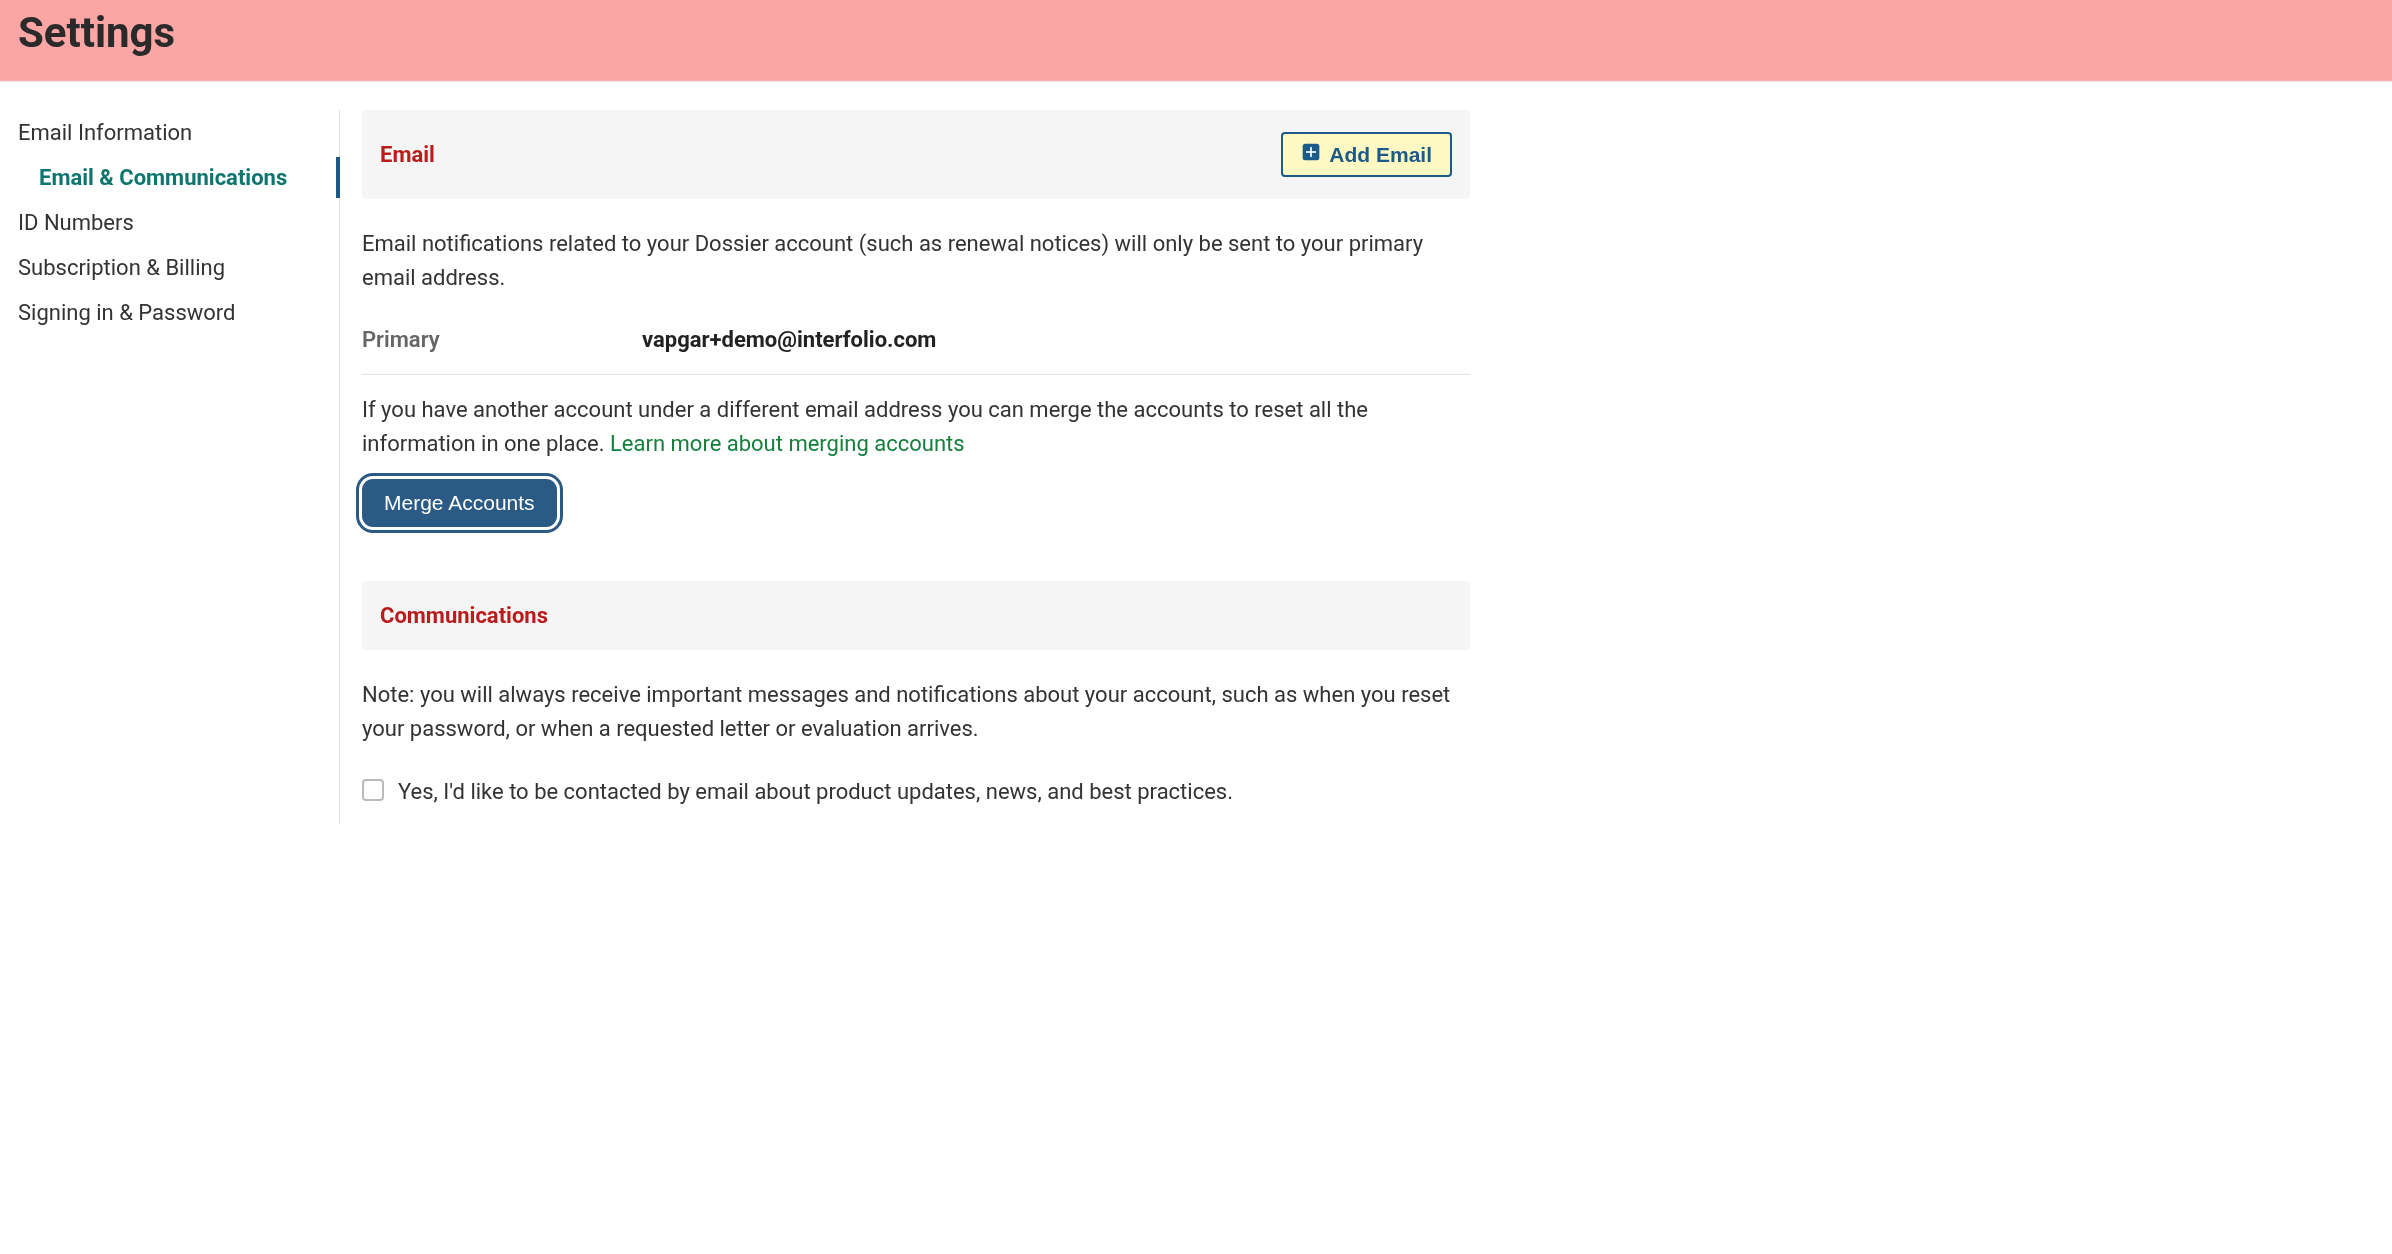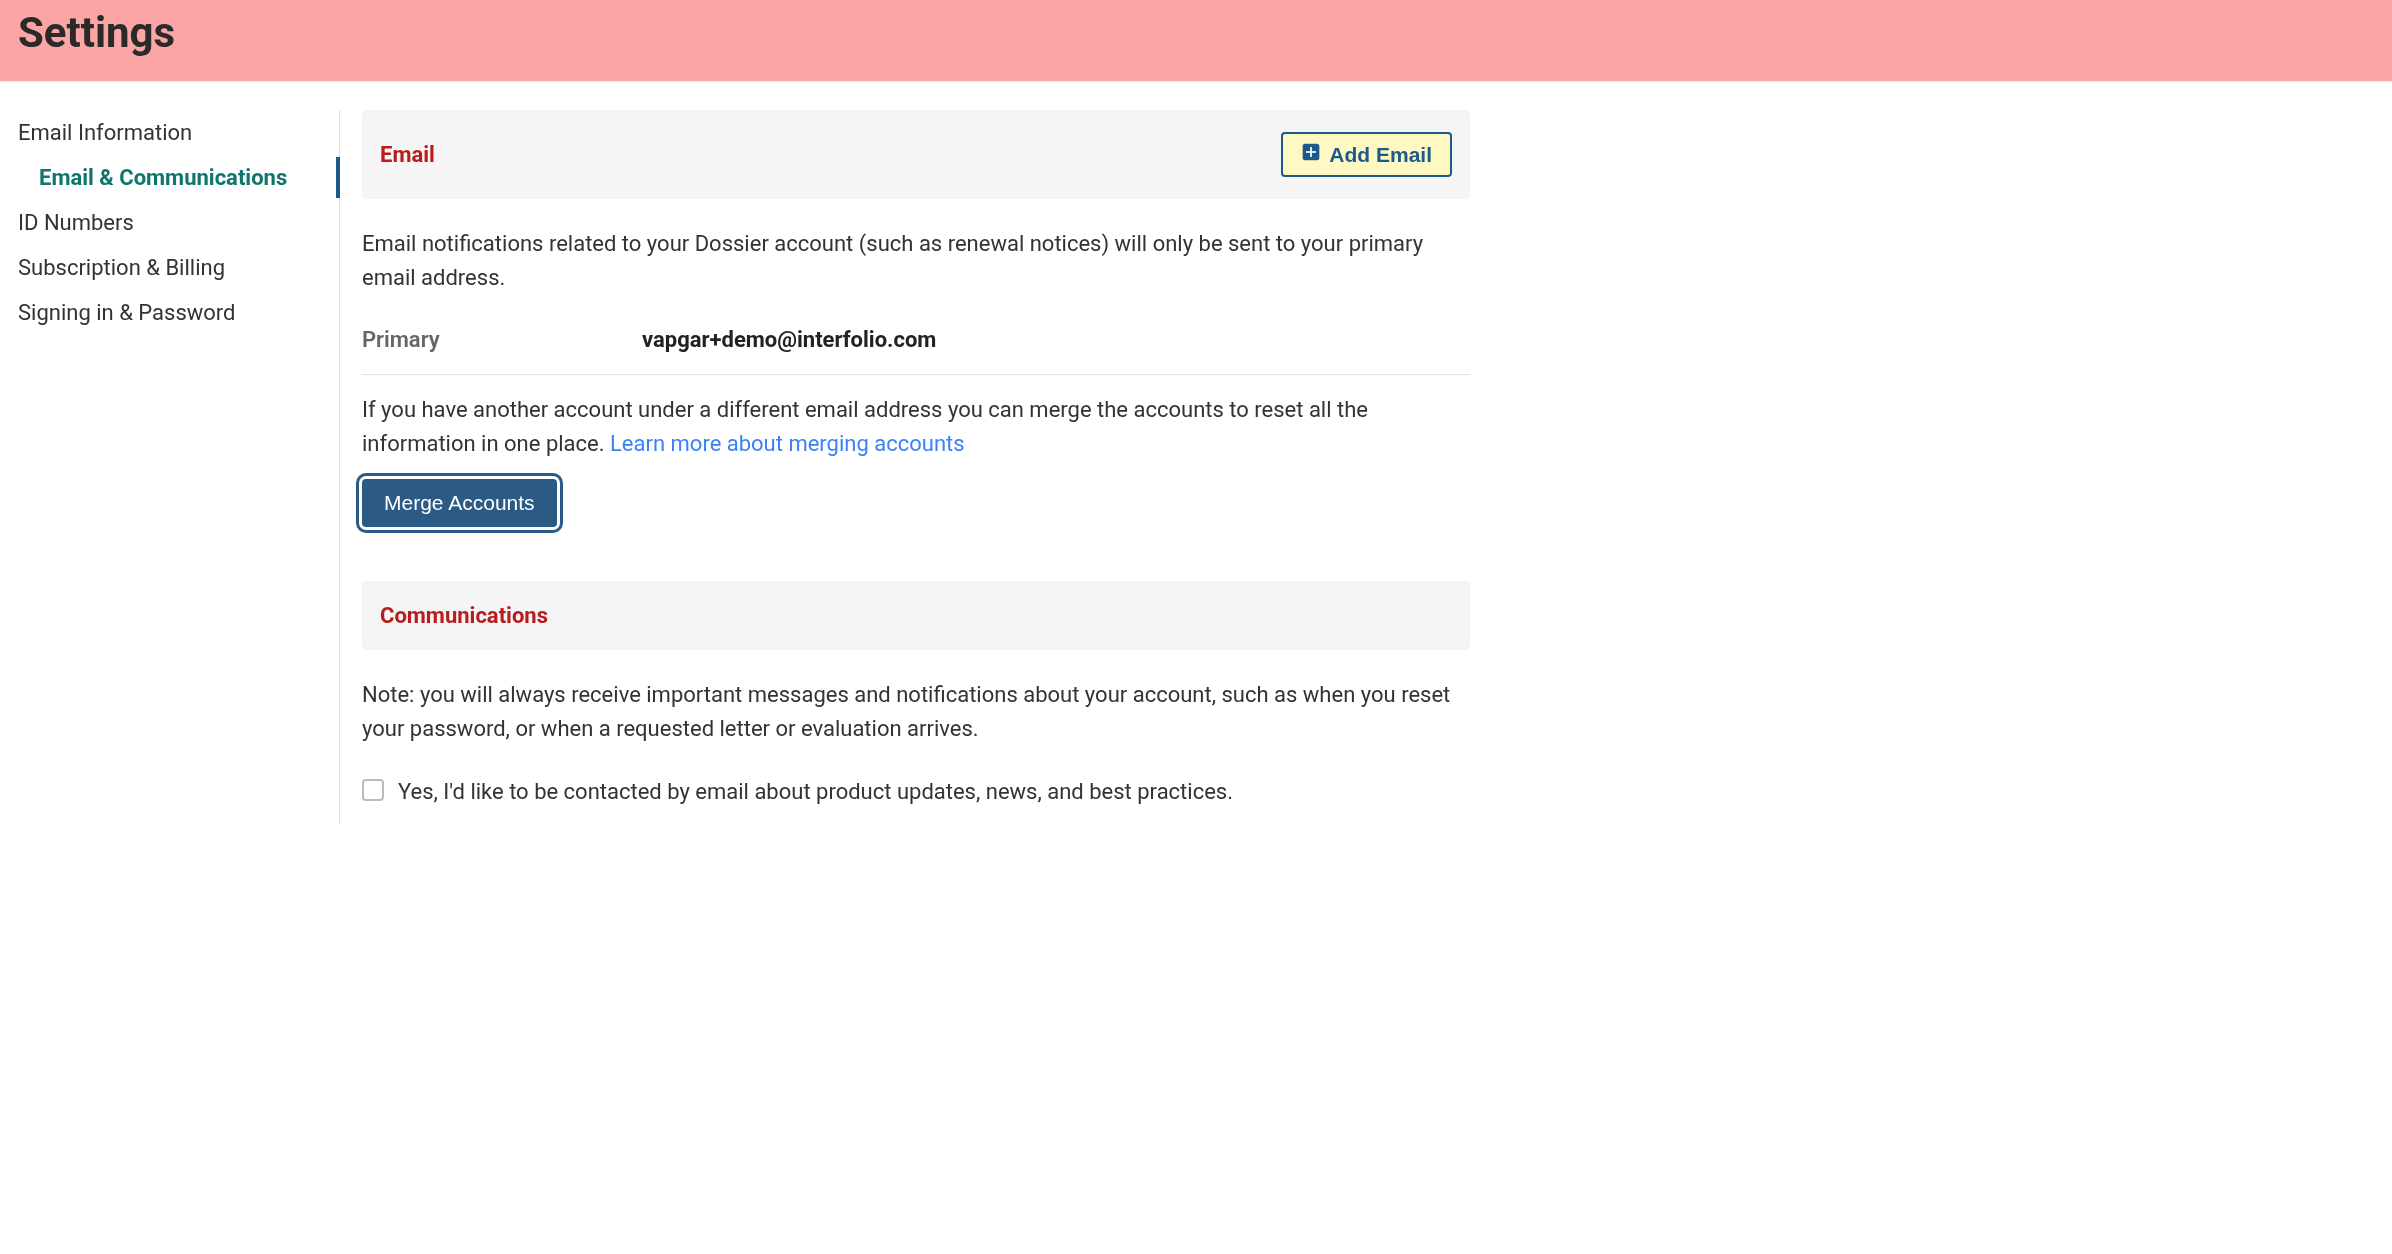--- a/index.html
+++ b/index.html
@@ -124,7 +124,7 @@
       margin-bottom: 18px;
     }
     .link {
-      color: #3b82f6;
+      color: #15803d;
       text-decoration: none;
       cursor: pointer;
     }

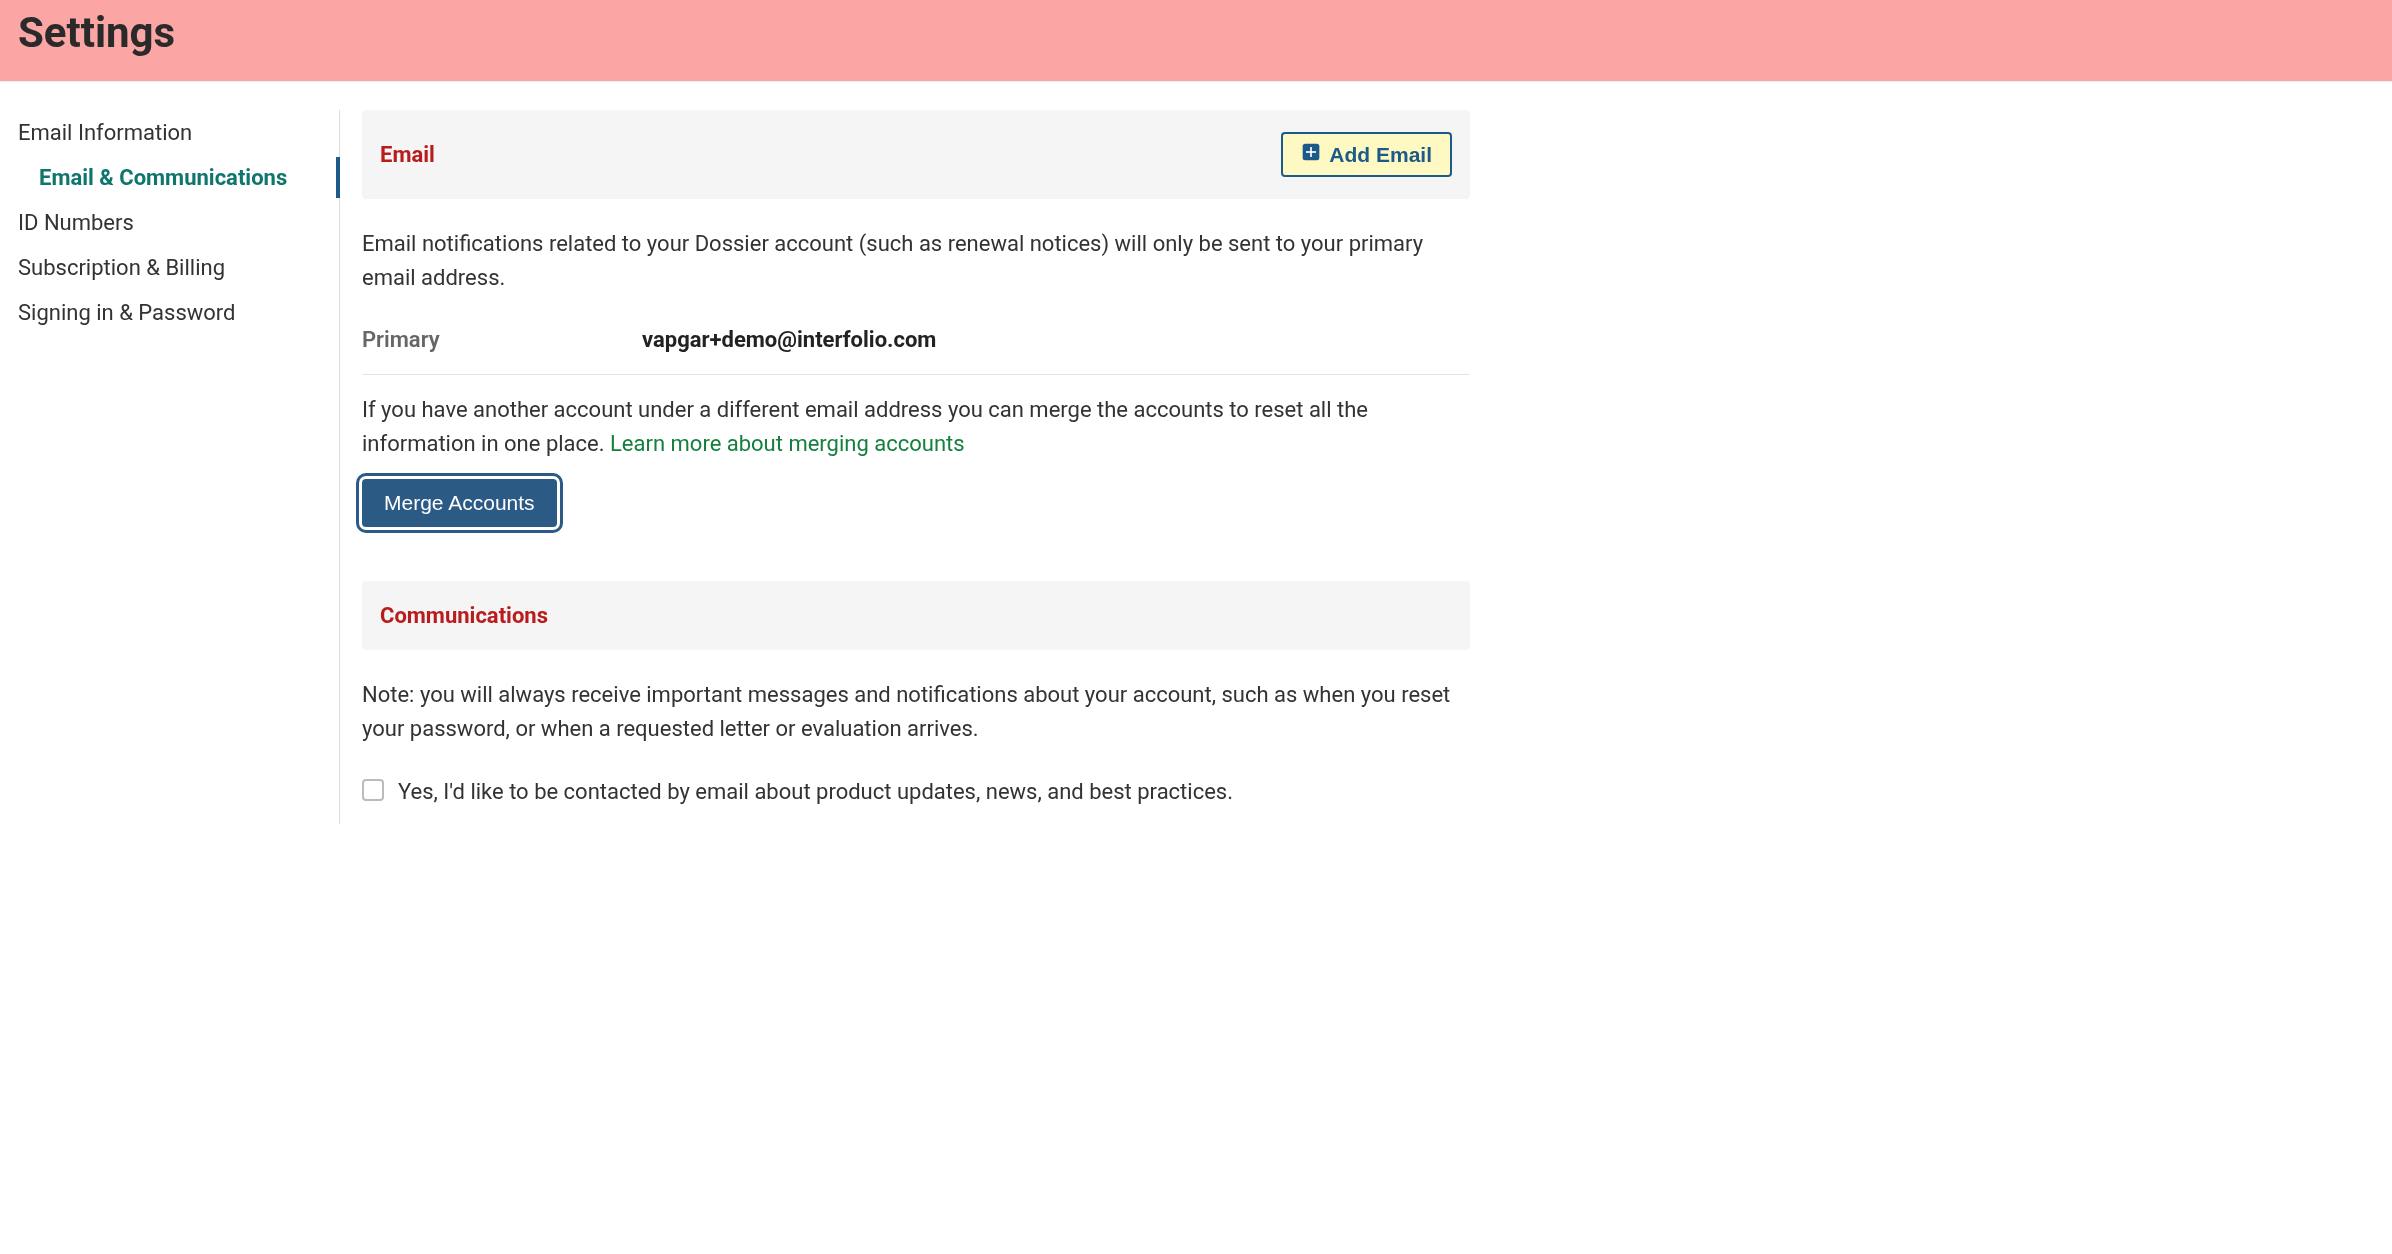--- a/index.html
+++ b/index.html
@@ -136,7 +136,7 @@
       font-weight: 500;
       padding: 12px 22px;
       border: none;
-      border-radius: 4px;
+      border-radius: 11px;
       cursor: pointer;
       outline: 3px solid #2b5a84;
       outline-offset: 3px;

